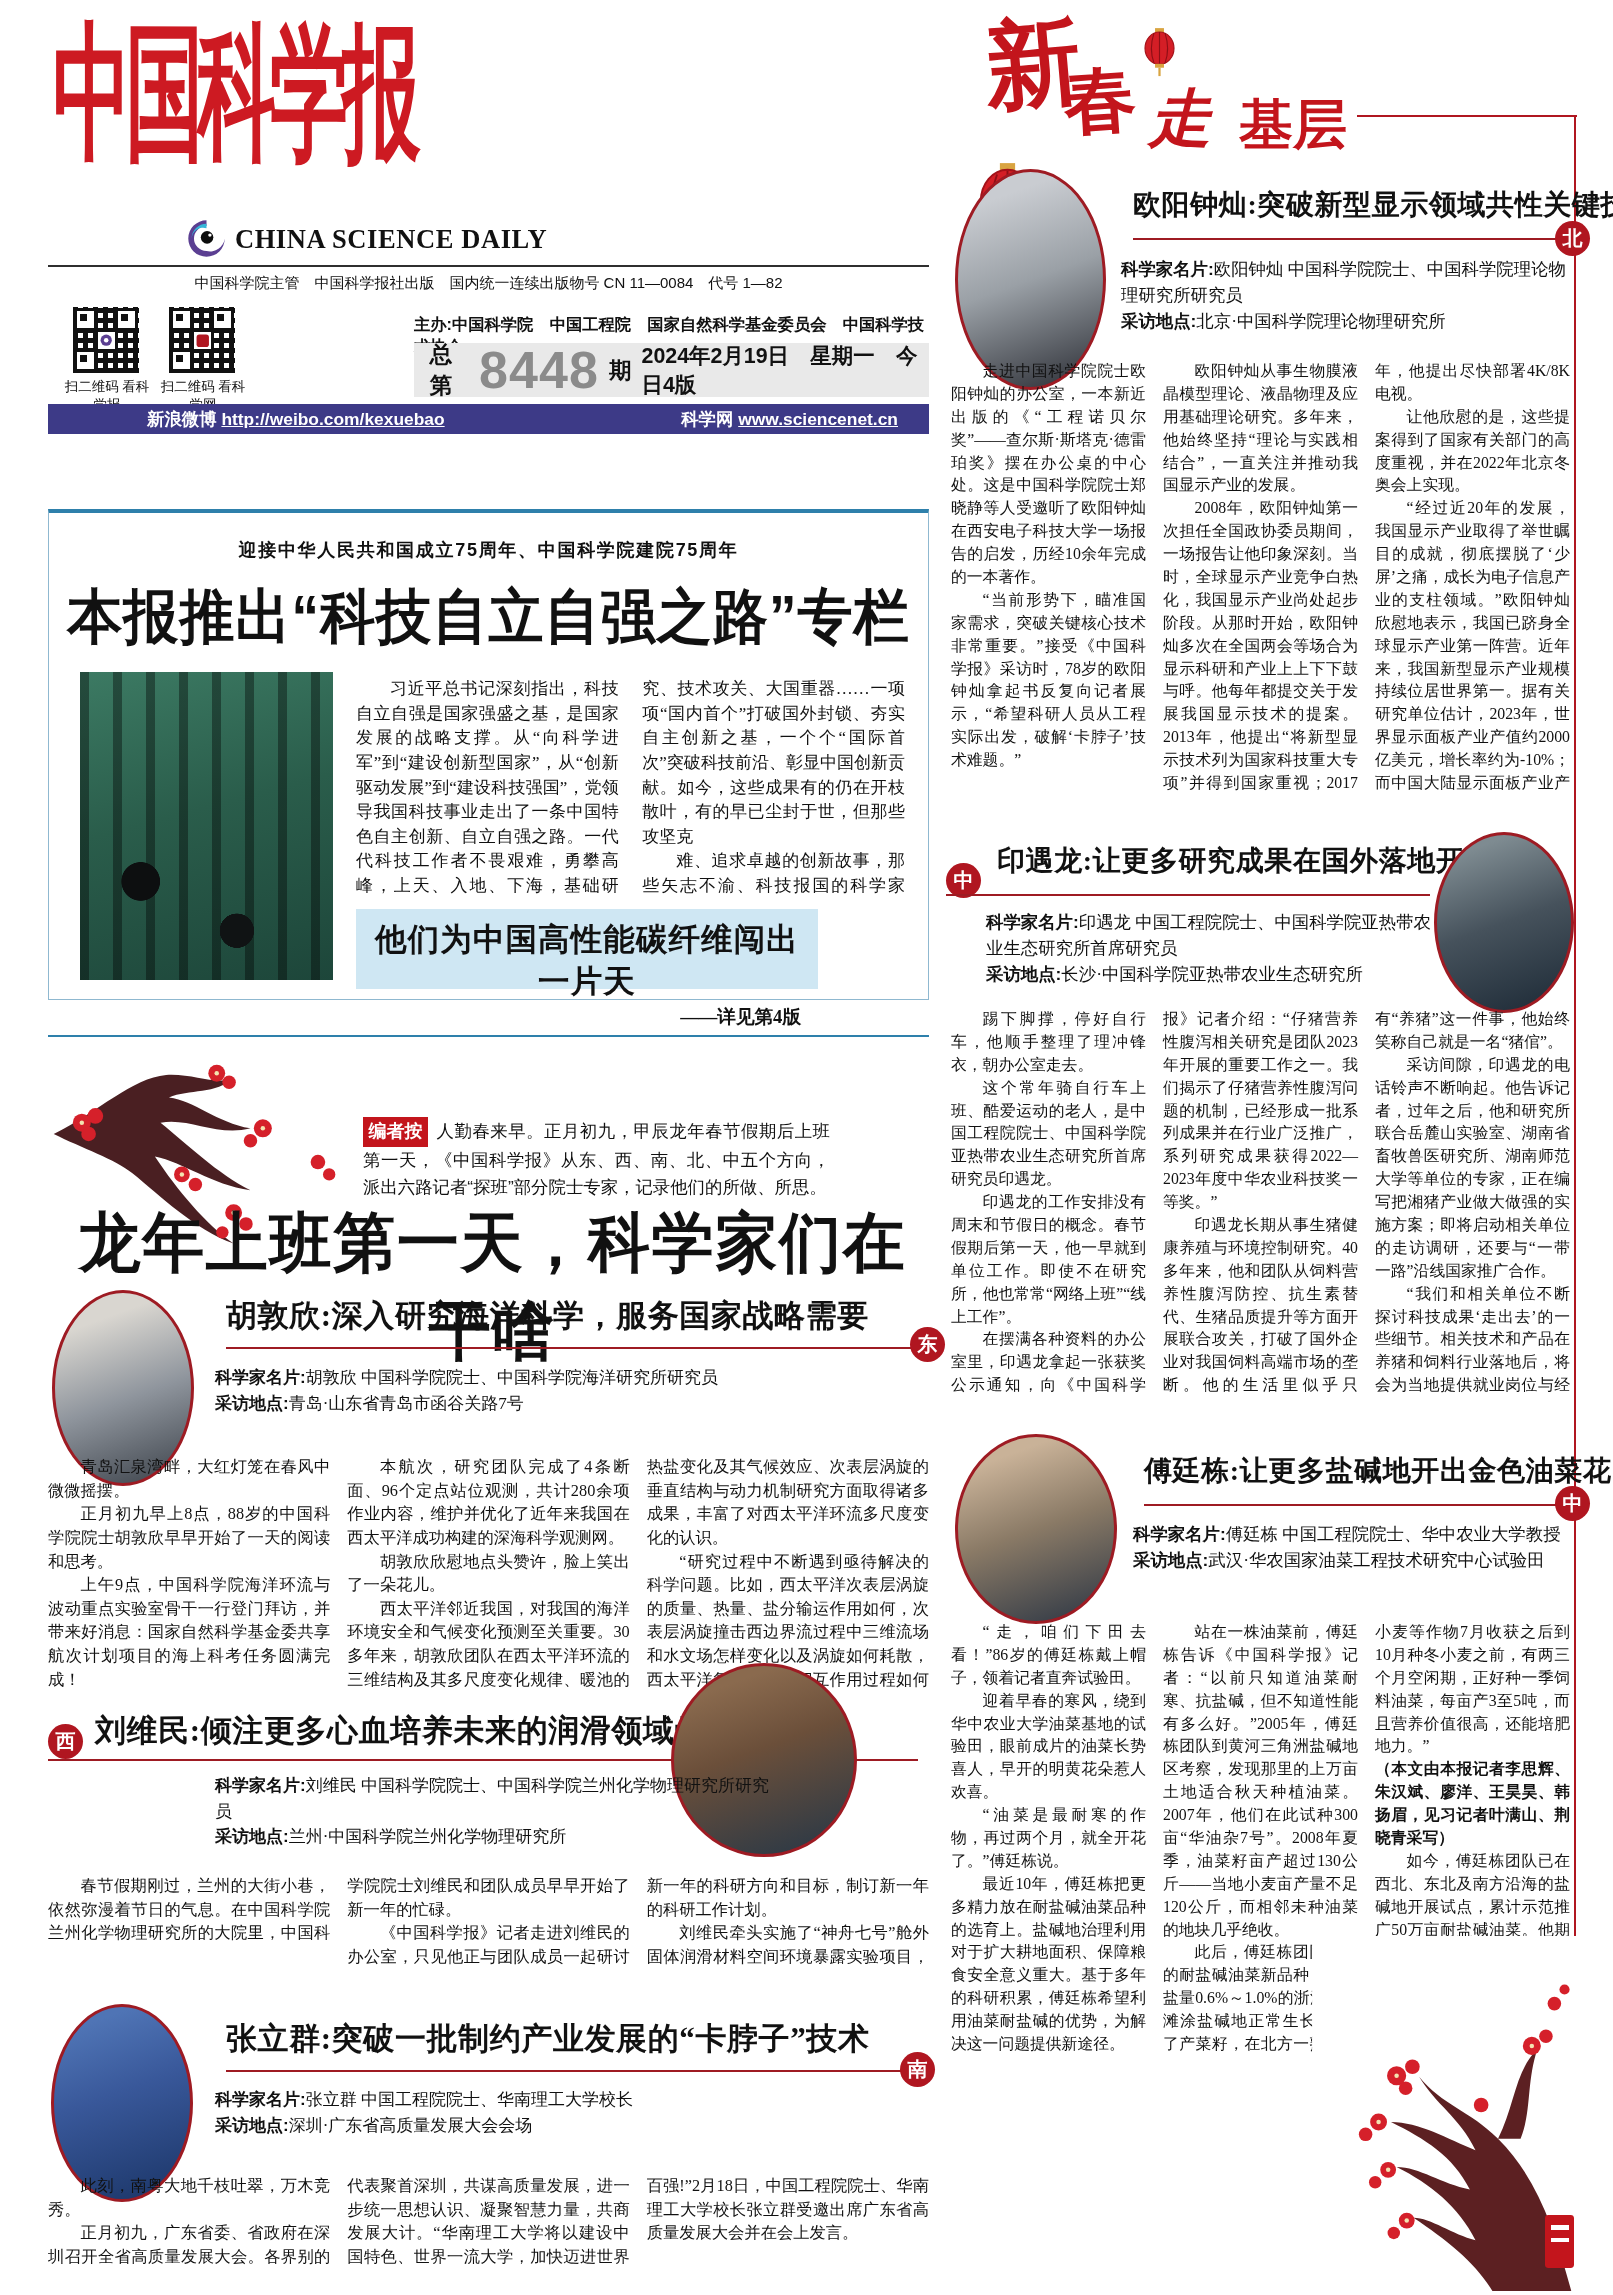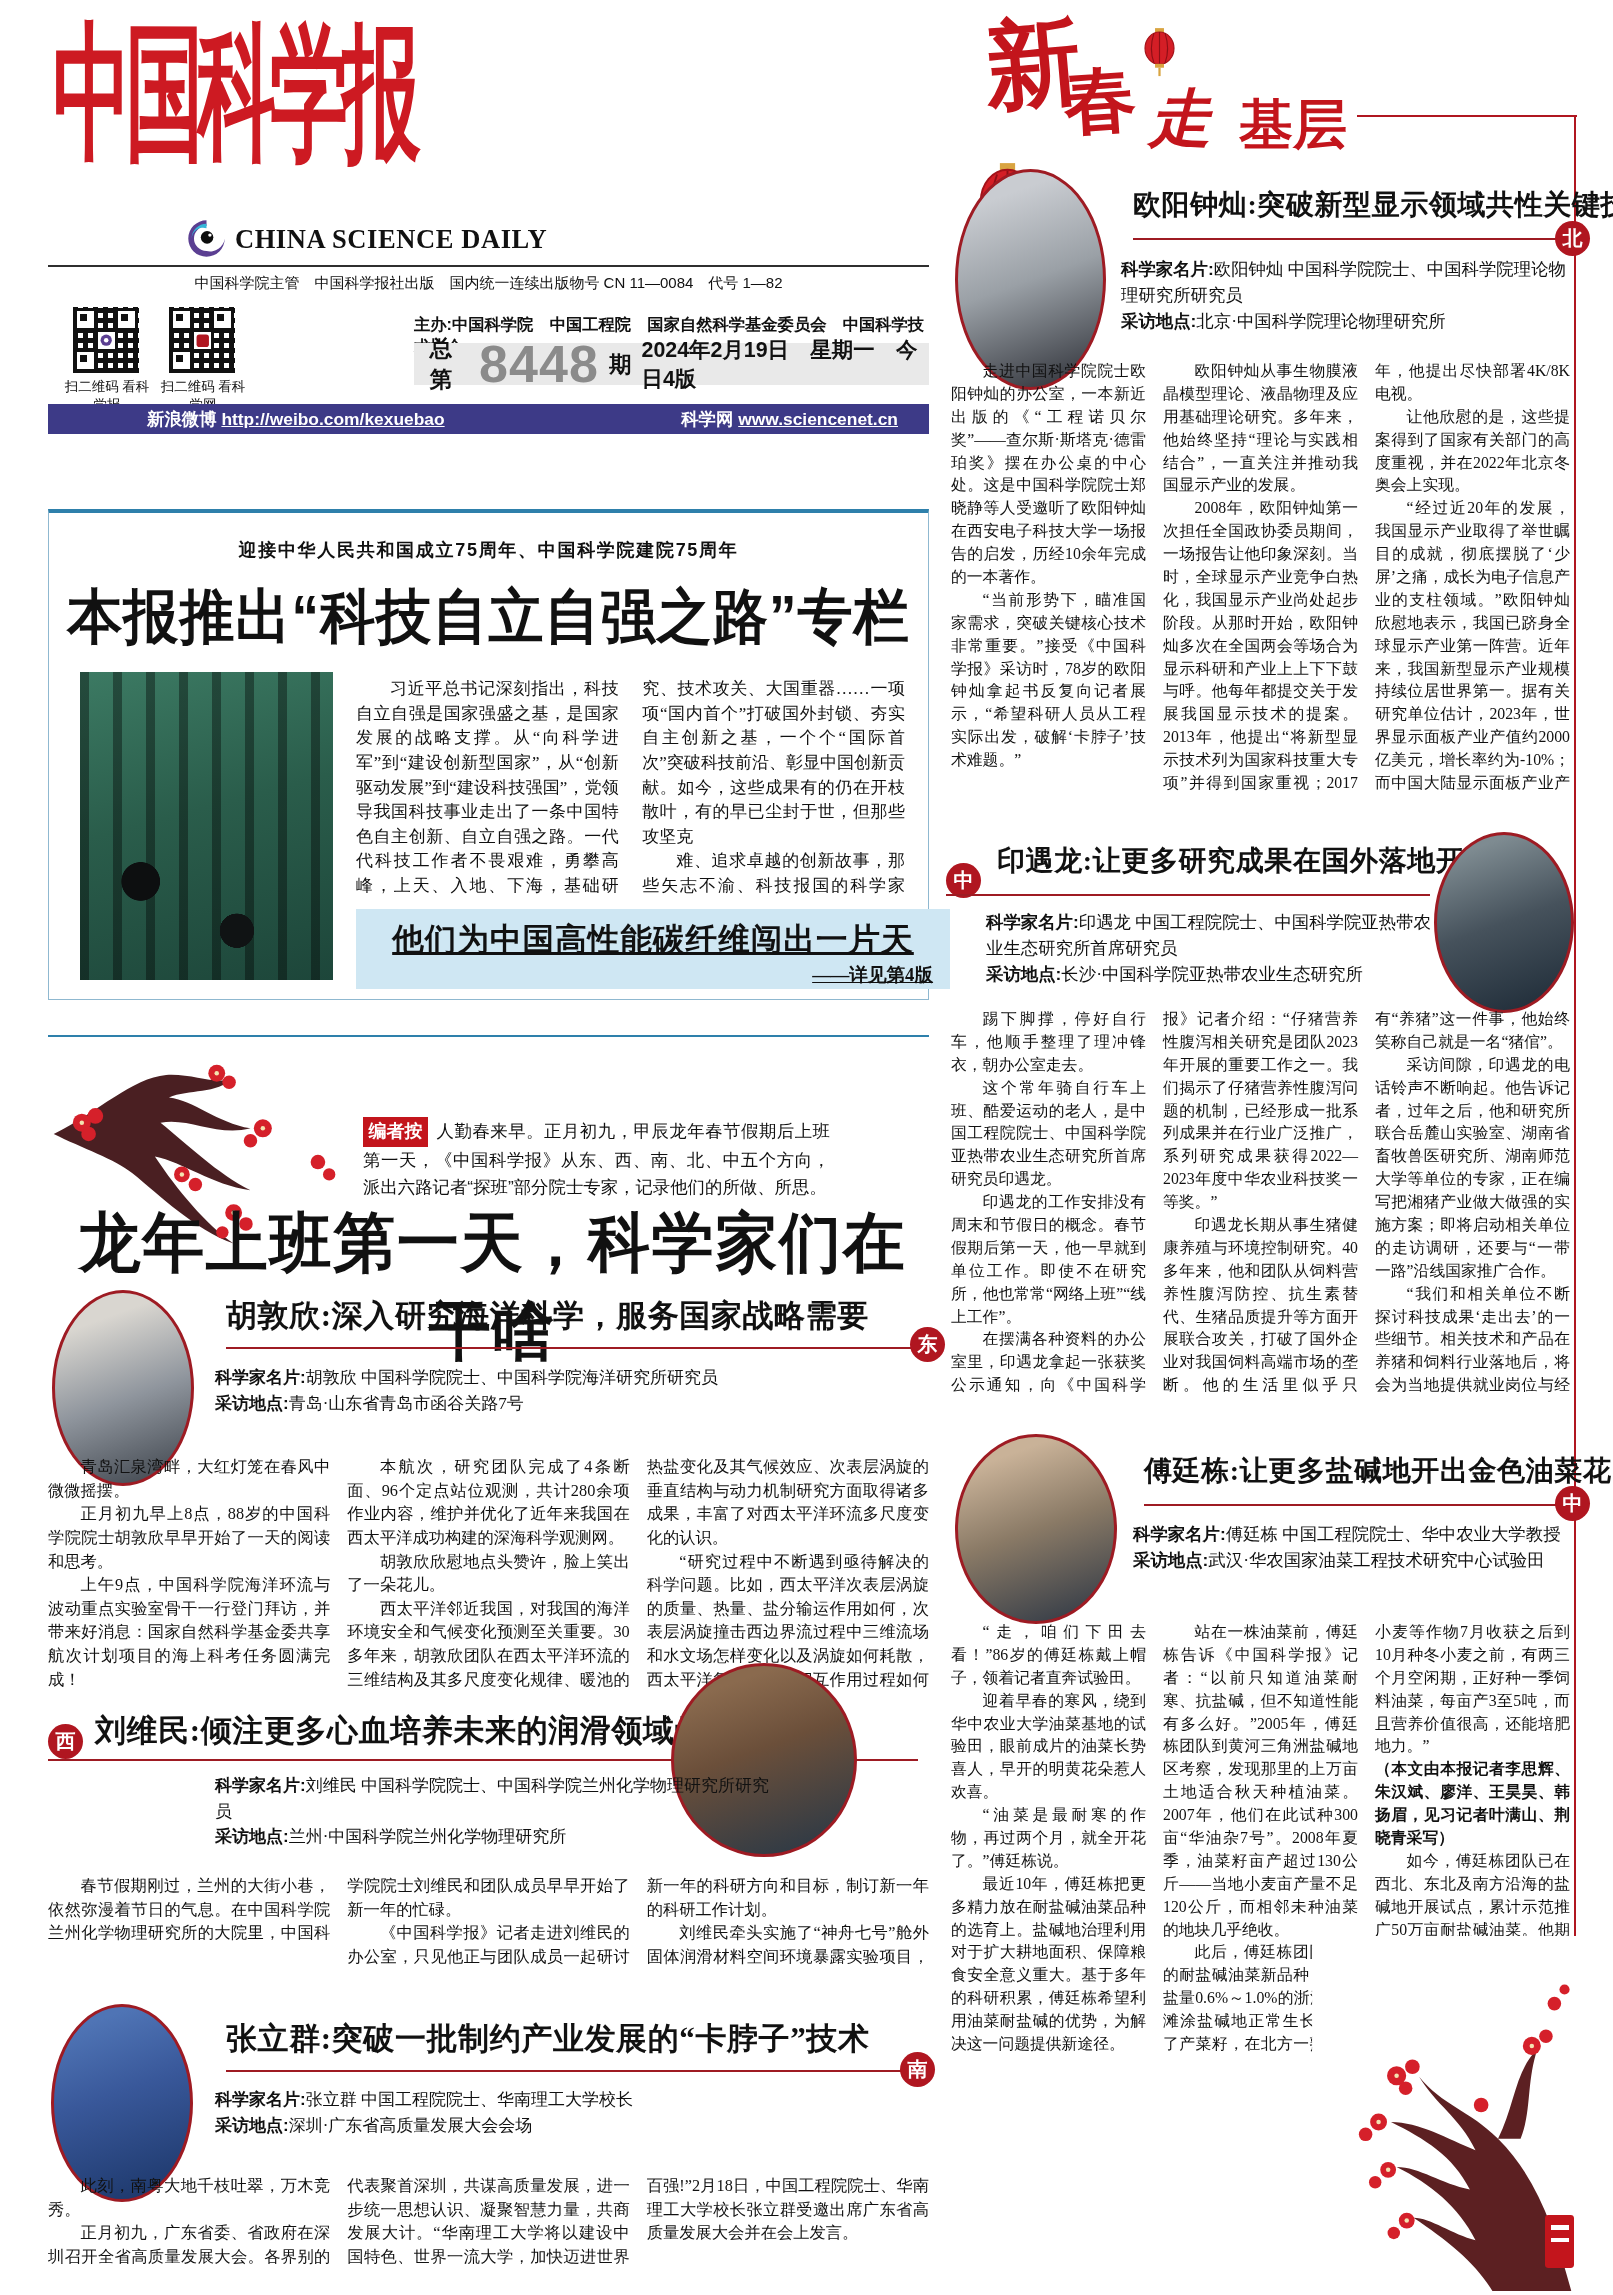--- a/index.html
+++ b/index.html
@@ -24,7 +24,7 @@
       display:flex;align-items:center;justify-content:center;}
   .qr-caption{font-size:13.5px;width:96px;text-align:center;}
   #organizer-line{left:414px;top:314px;width:515px;font-size:16.3px;font-weight:bold;}
-  #issue-bar{left:414px;top:343px;width:515px;height:42px;background:#e9e9e9;
+  #issue-bar{left:414px;top:343px;width:515px;height:54px;background:#e9e9e9;
      display:flex;align-items:center;gap:10px;padding-left:15.8px;box-sizing:border-box;}
   #issue-bar .pre{font-size:22.5px;font-weight:bold;}
   #issue-bar .num{font-size:52px;font-weight:900;color:#8b8b8b;line-height:1;letter-spacing:1.1px;}

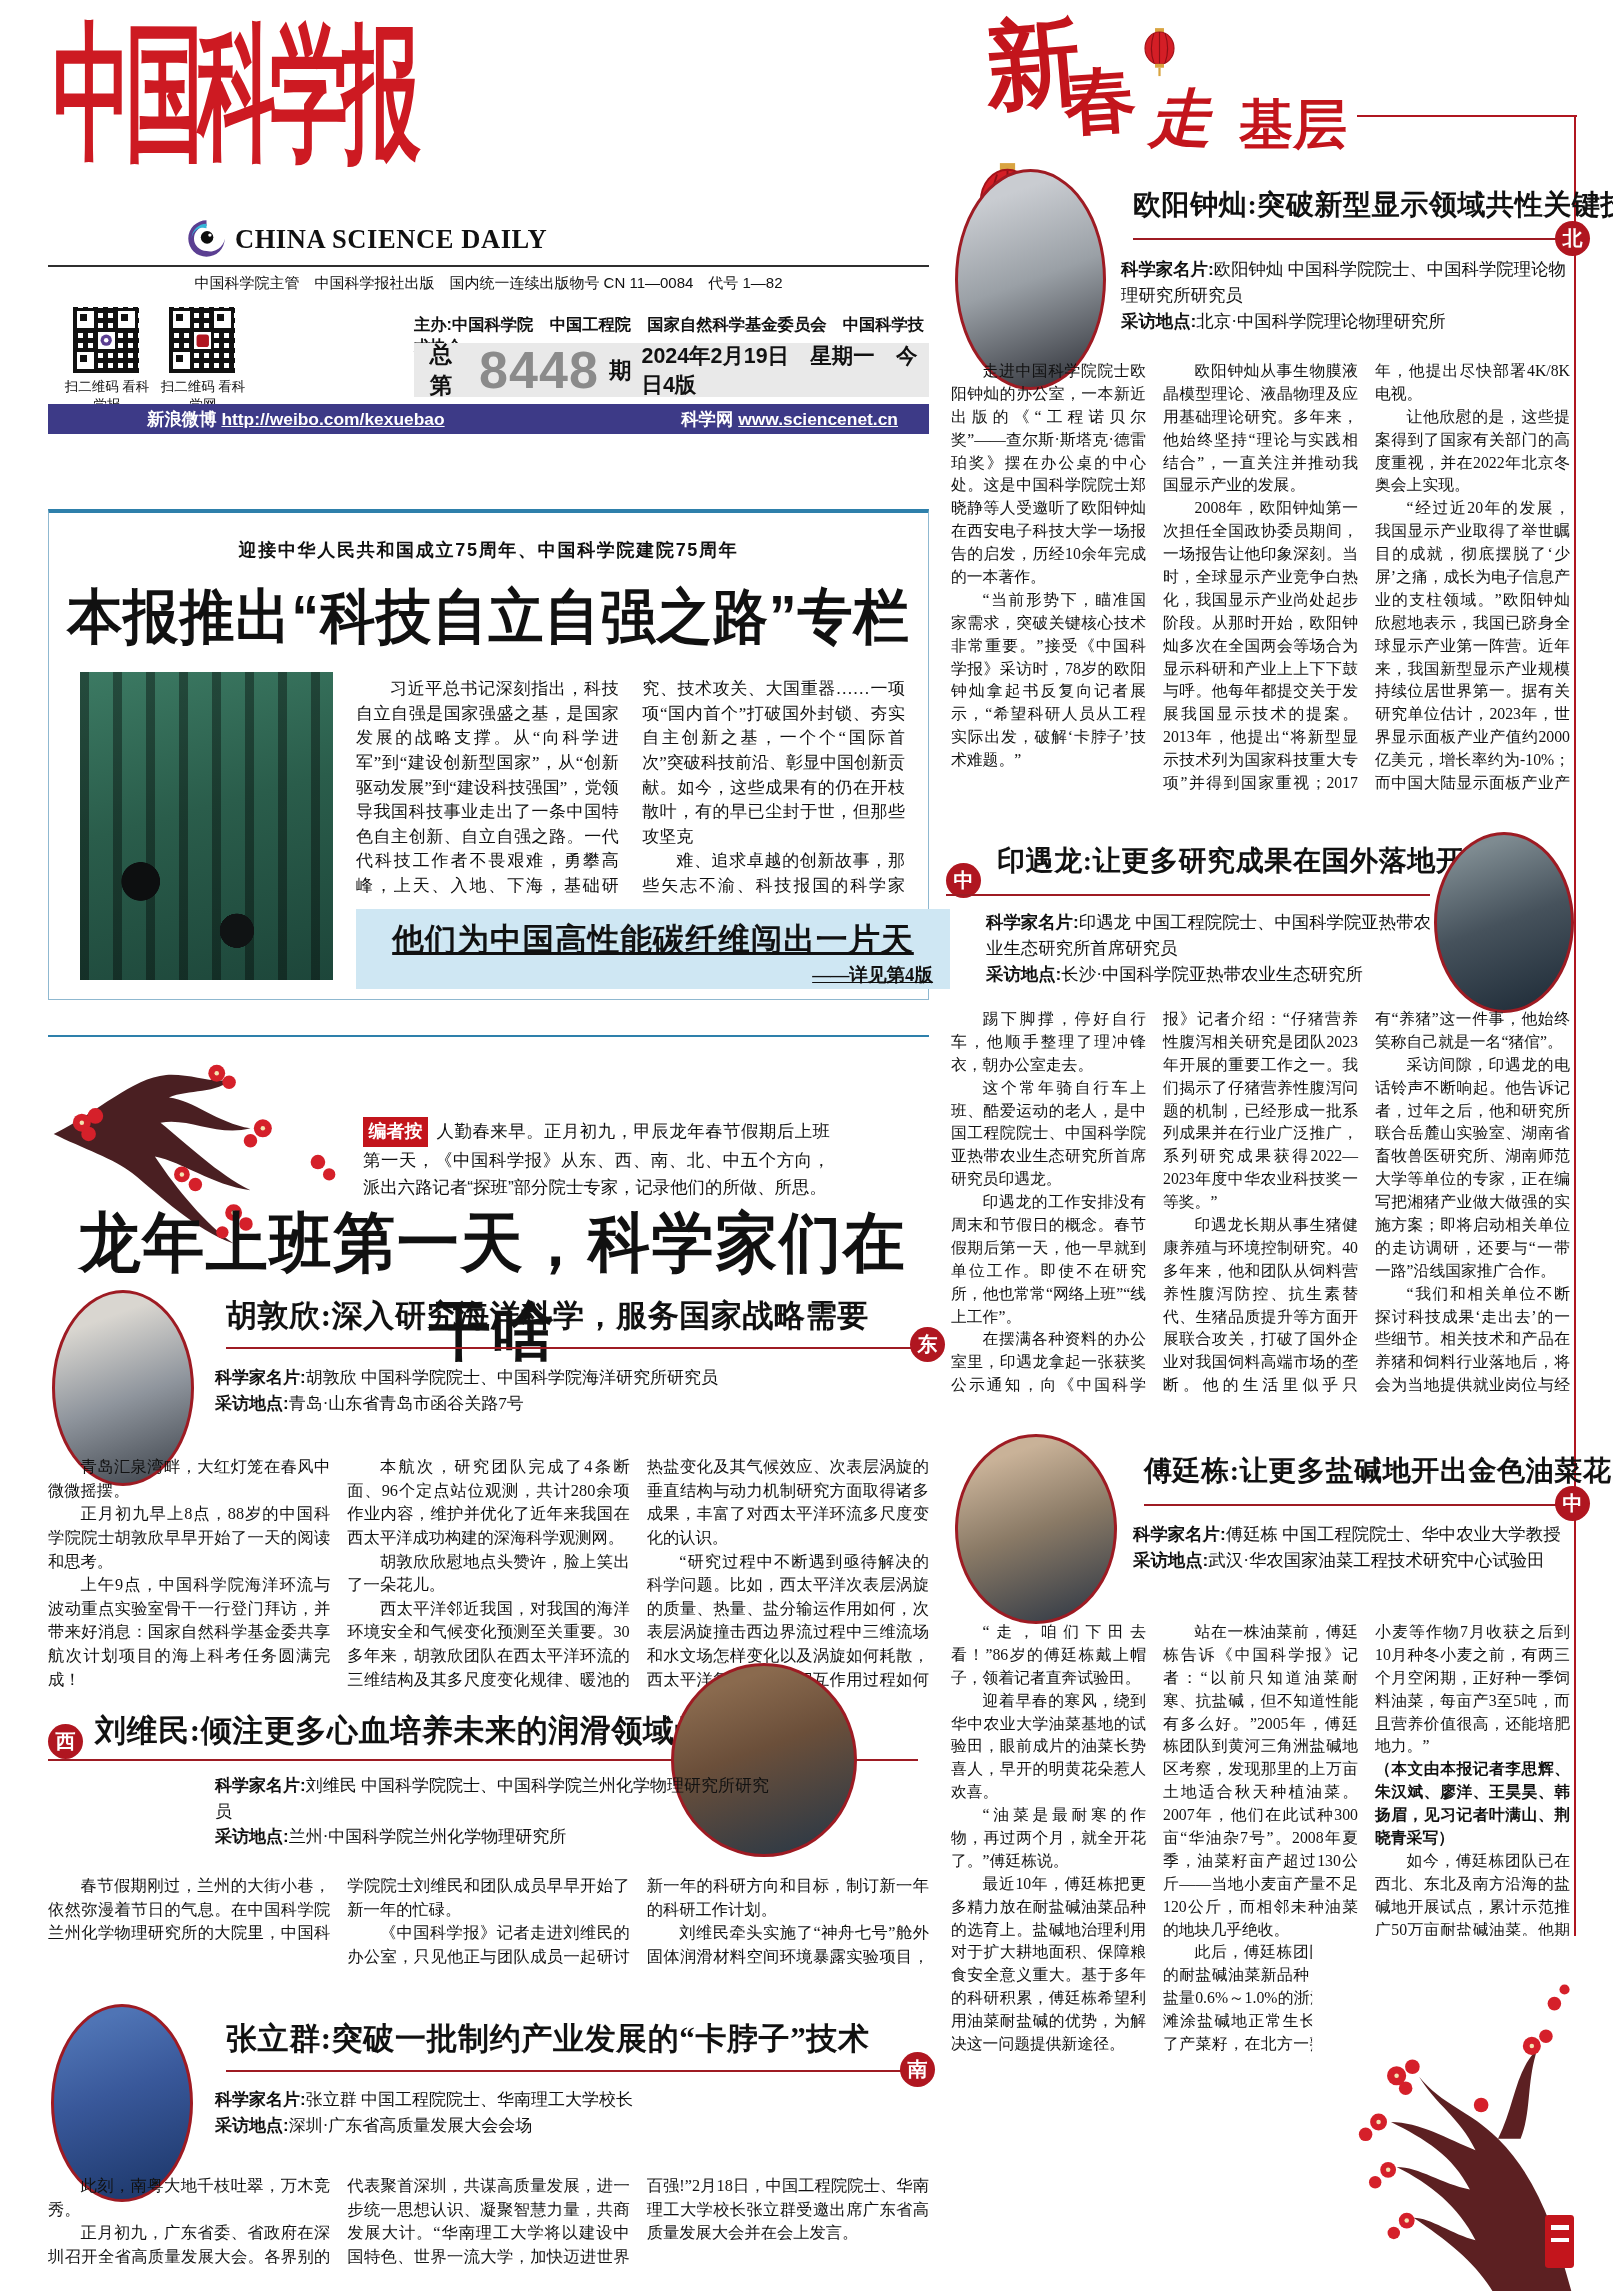--- a/index.html
+++ b/index.html
@@ -48,8 +48,8 @@
   #feature-cols{left:307px;top:164px;width:549px;height:222px;column-count:2;column-gap:23.6px;
      font-size:17px;line-height:1.45;text-align:justify;overflow:hidden;}
   #feature-cols p{margin:0;text-indent:2em;}
-  #feature-banner{left:307px;top:396px;width:594px;height:80px;background:#cfe7f3;
-     box-sizing:border-box;padding:10px 17px 0 17px;text-decoration:underline;}
+  #feature-banner{left:307px;top:396px;width:462px;height:80px;background:#cfe7f3;
+     box-sizing:border-box;padding:10px 17px 0 17px;}
   #feature-banner .b-title{text-align:center;font-size:31.5px;font-weight:900;letter-spacing:1.1px;}
   #feature-banner .b-ref{text-align:right;font-size:18.6px;font-weight:bold;margin-top:1.1px;}
   #blue-sep{left:48px;top:1035px;width:881px;height:2.3px;background:#2e80ab;}

